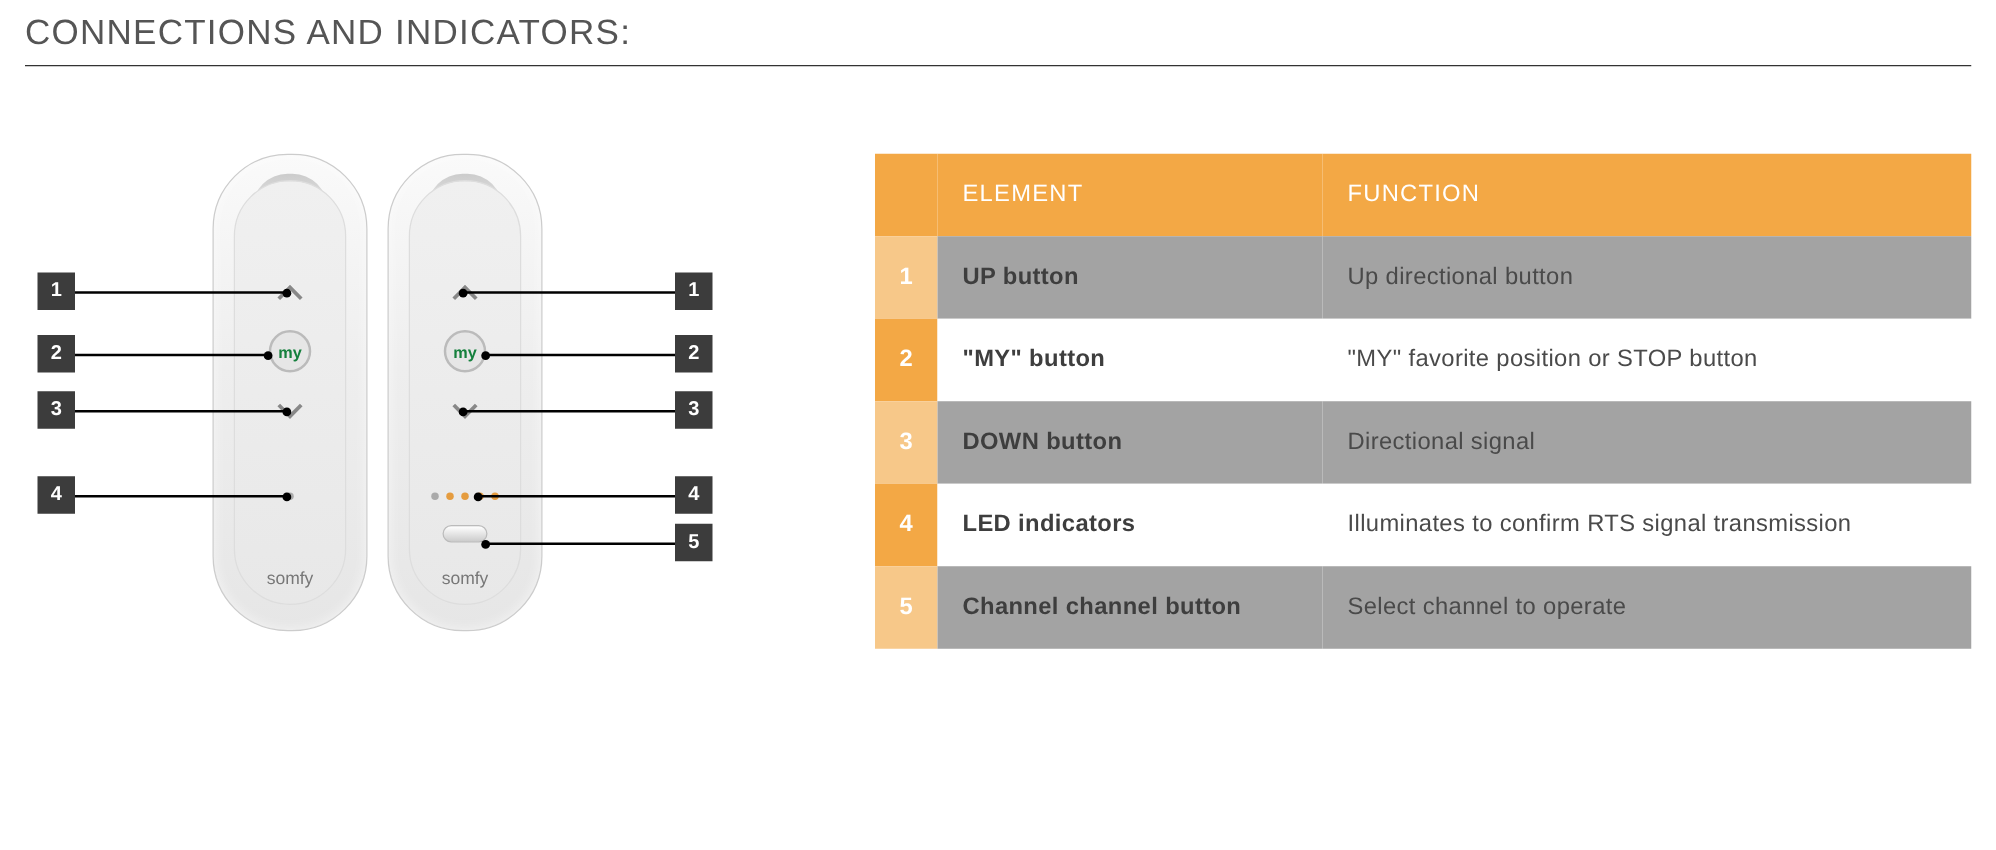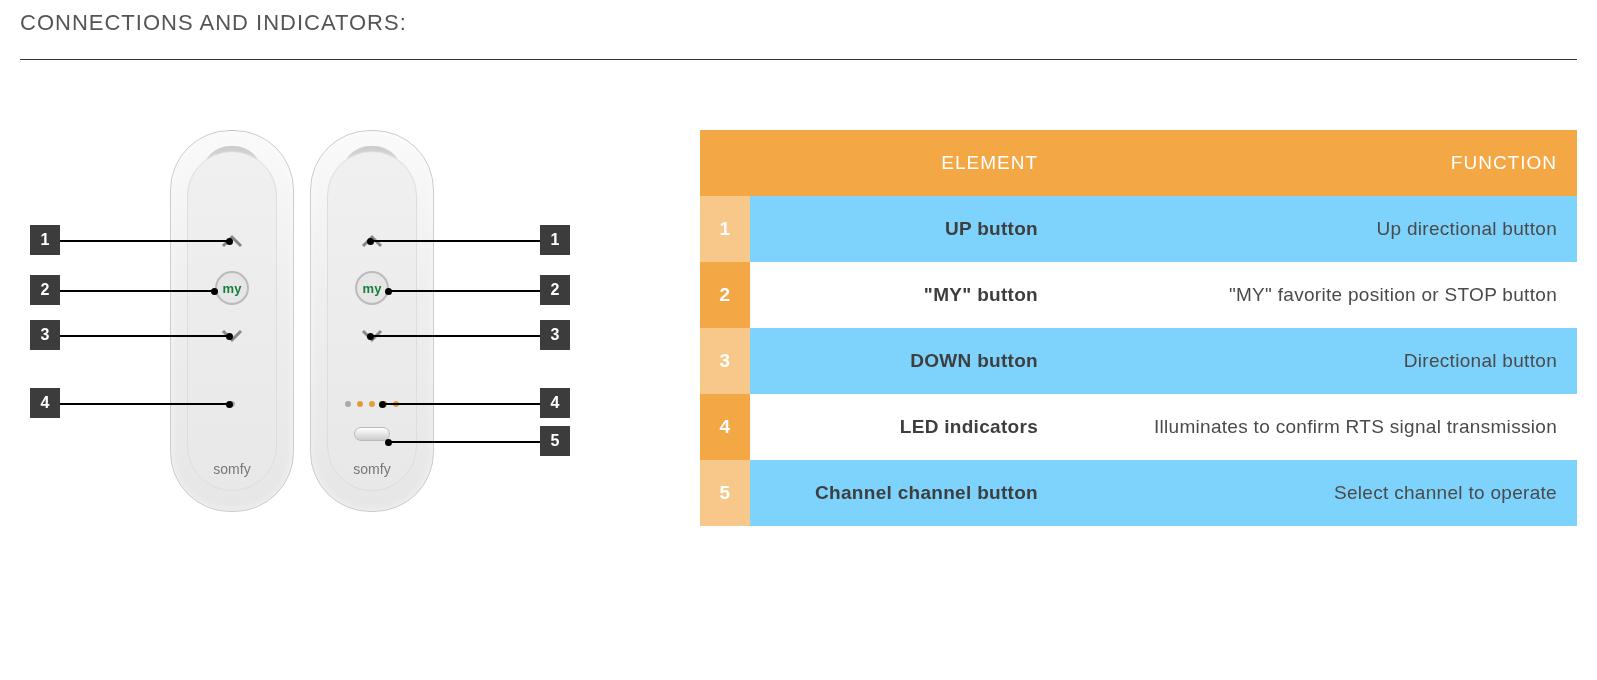--- a/index.html
+++ b/index.html
@@ -15,11 +15,11 @@
     padding: 0 20px;
   }
   .title {
-    font-size: 22px;
+    font-size: 28px;
     letter-spacing: 1px;
     color: #555;
     font-weight: 400;
-    margin: 10px 0 23px 0;
+    margin: 10px 0 10px 0;
   }
   .hr {
     border: 0;

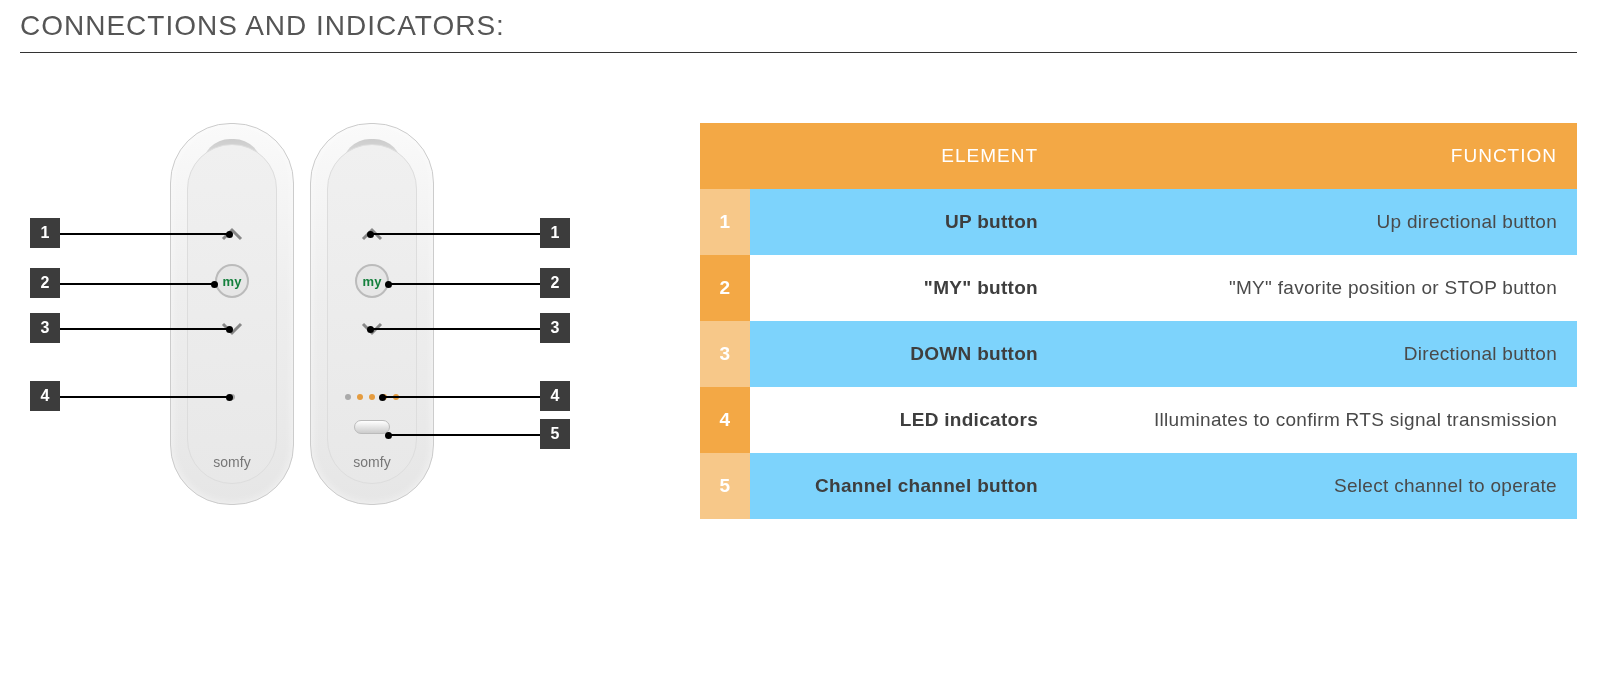--- a/index.html
+++ b/index.html
@@ -143,7 +143,7 @@
   }
   table.legend th, table.legend td {
     padding: 22px 20px;
-    text-align: right;
+    text-align: left;
   }
   table.legend thead th {
     background: #f3a845;

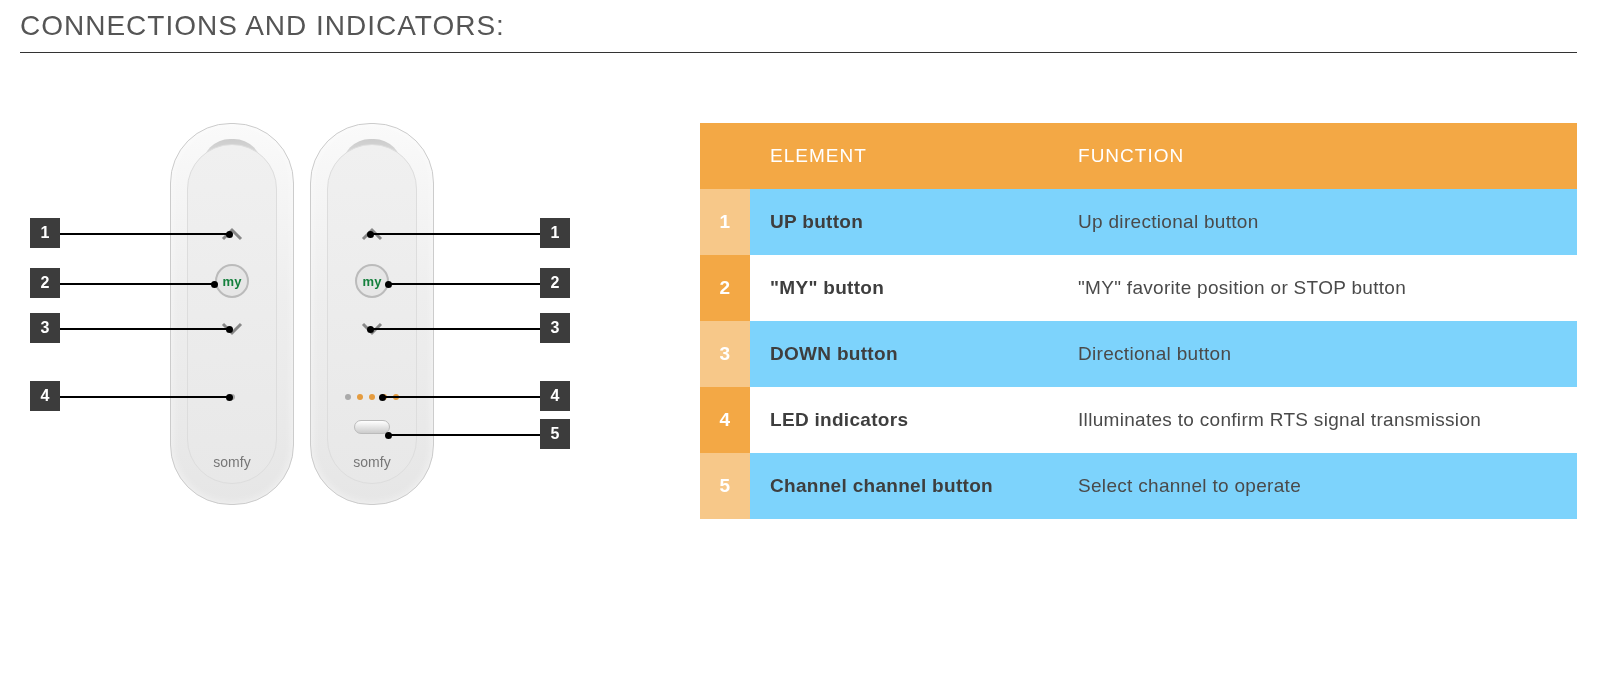--- a/index.html
+++ b/index.html
@@ -161,7 +161,7 @@
   }
   table.legend tbody td.el { font-weight: 700; color:#3e3e3e;}
   table.legend tbody tr.alt td.num { background: #f7c889; }
-  table.legend tbody tr.alt td.cell { background: #7dd3fc; }
+  table.legend tbody tr.alt td.cell { background: #a3a3a3; }
   table.legend tbody tr.plain td.num { background: #f3a845; }
   table.legend tbody tr.plain td.cell { background: #fff; }
 </style>

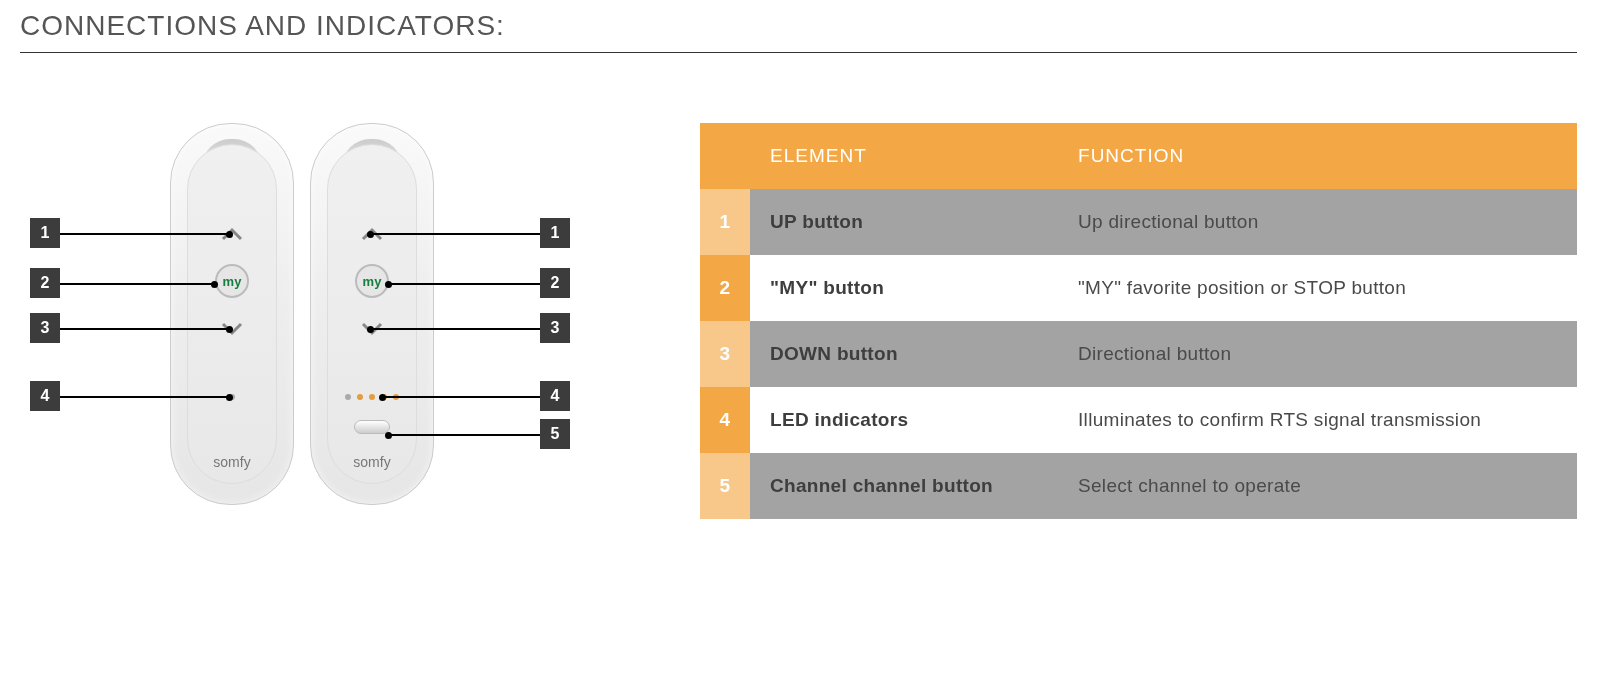--- a/index.html
+++ b/index.html
@@ -255,7 +255,7 @@
         <tr class="alt">
           <td class="num">3</td>
           <td class="cell el">DOWN button</td>
-          <td class="cell">Directional button</td>
+          <td class="cell">Directional signal</td>
         </tr>
         <tr class="plain">
           <td class="num">4</td>

